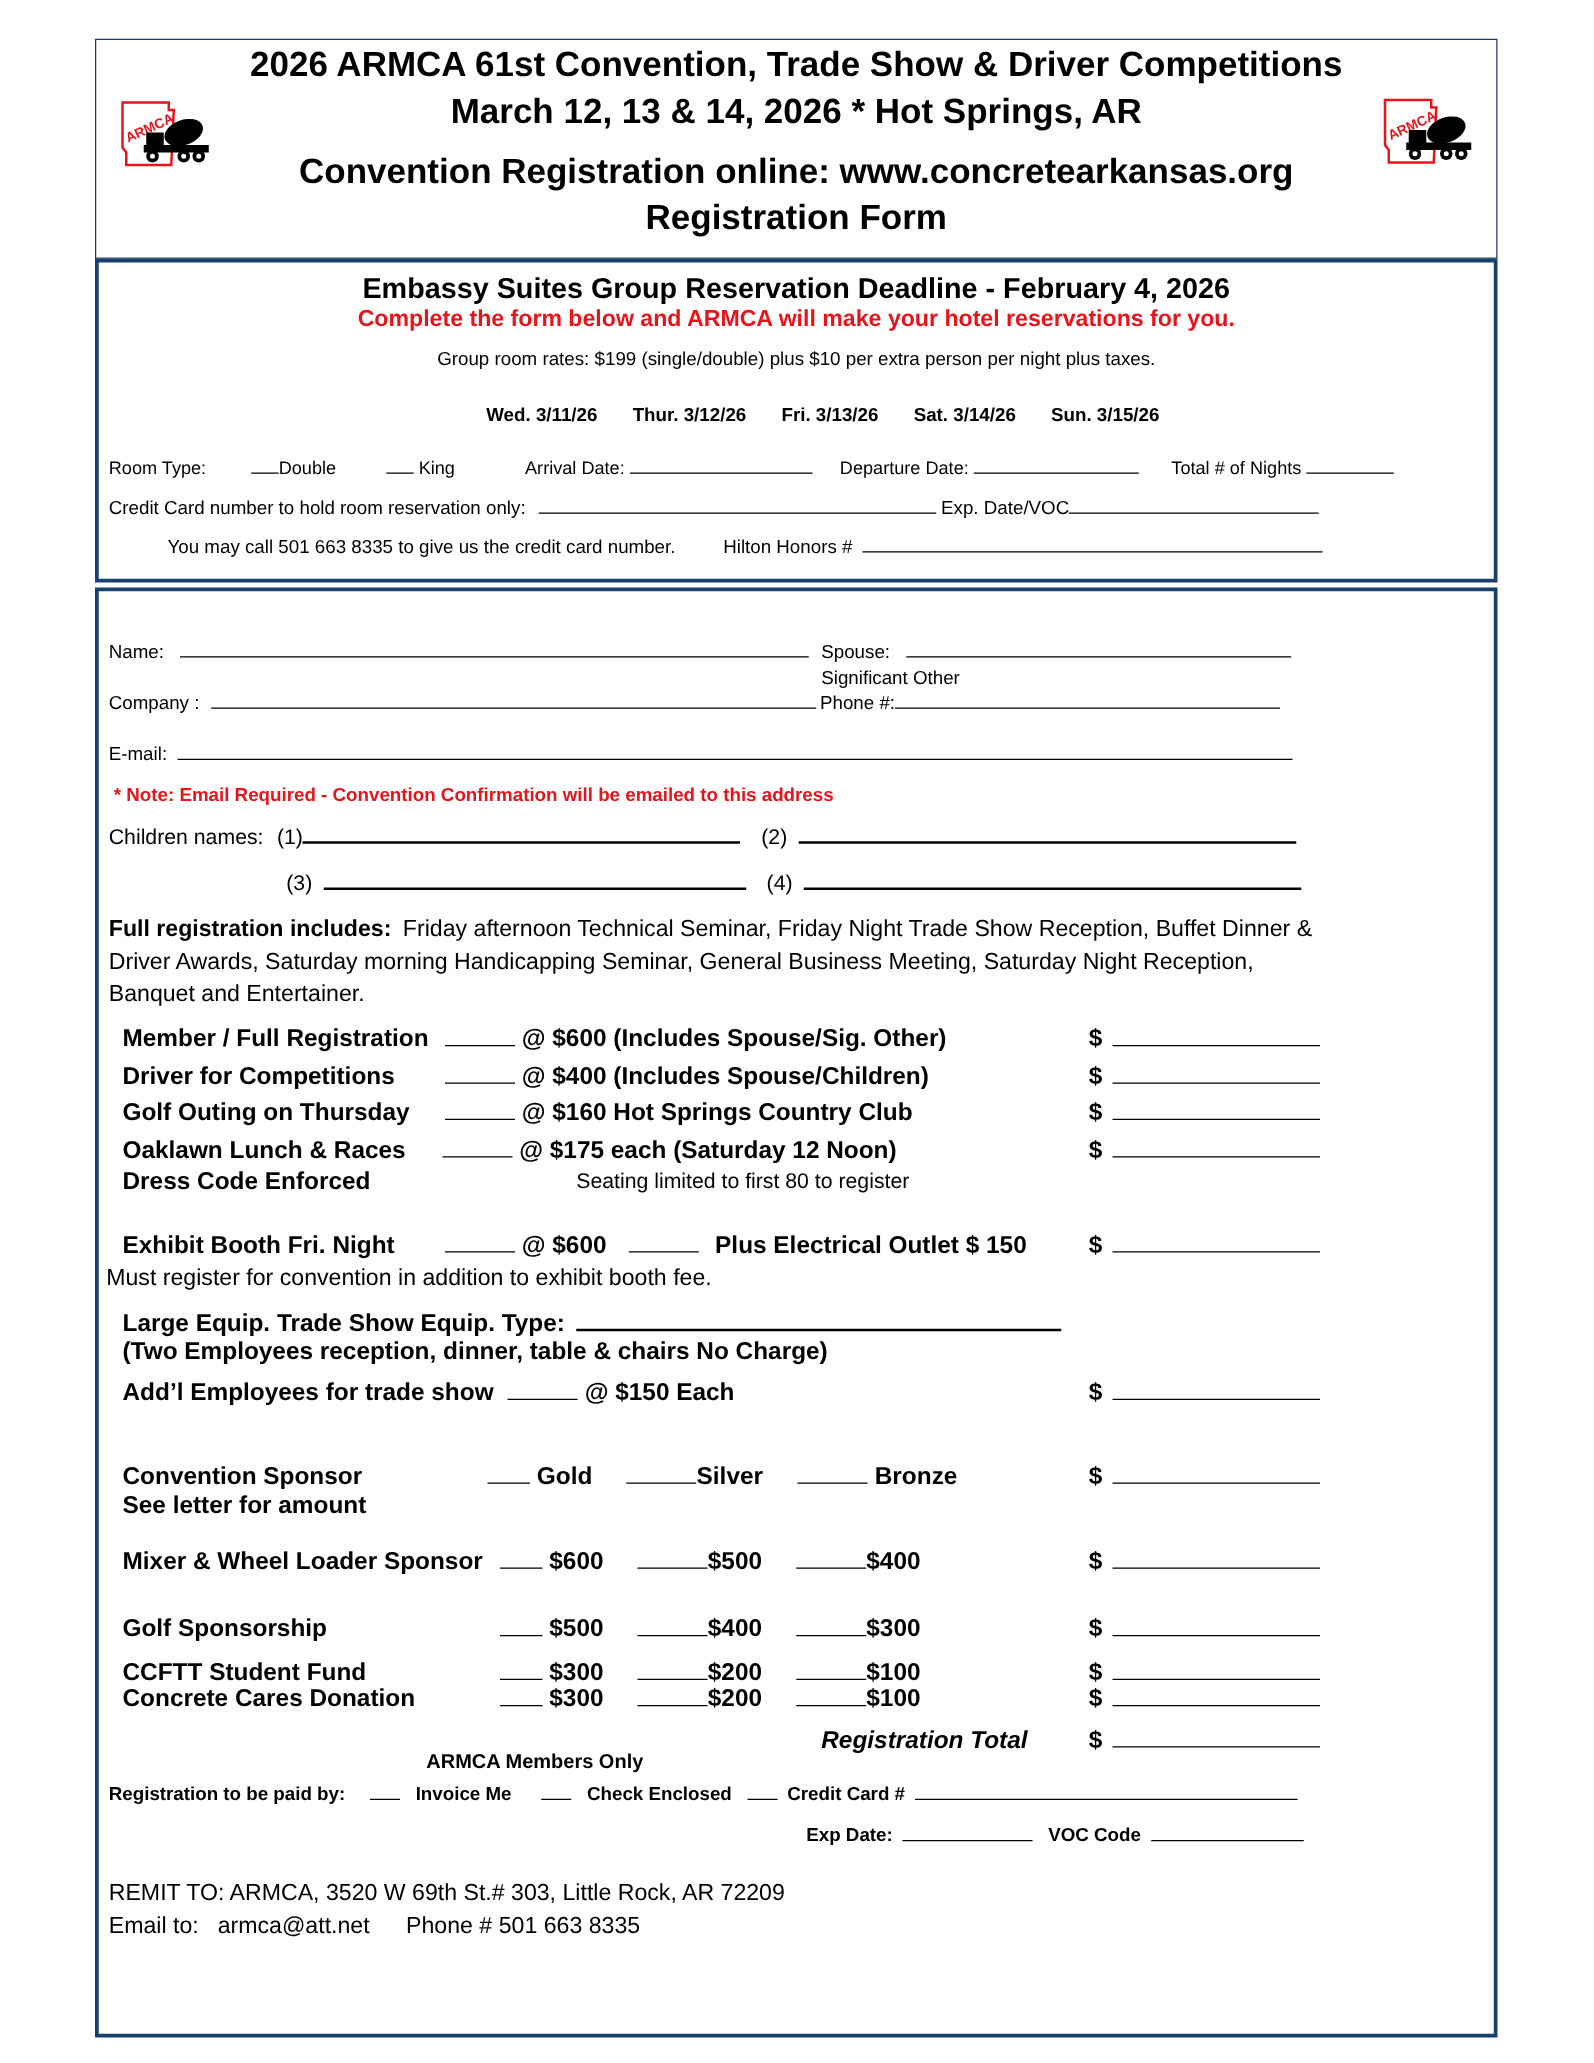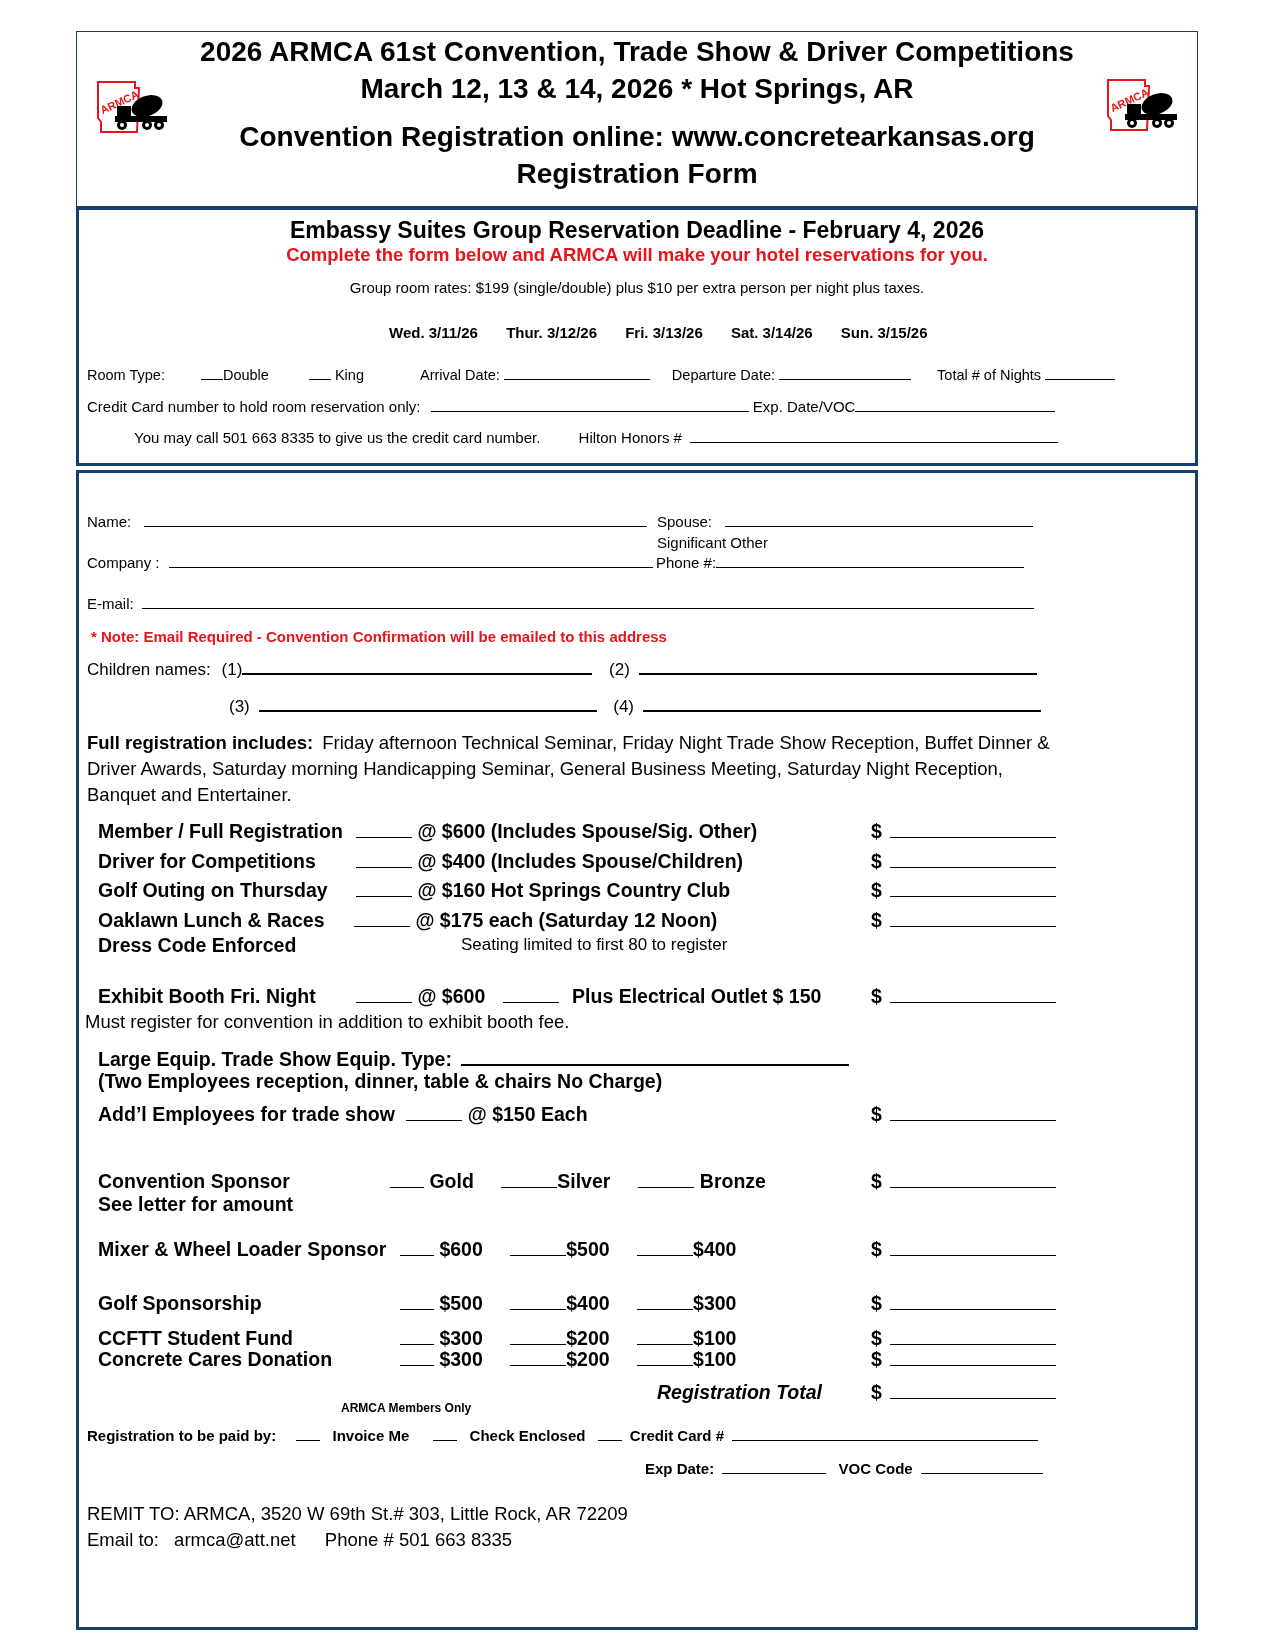--- a/index.html
+++ b/index.html
@@ -219,7 +219,7 @@
   </div>
 
   <div class="abs row-b" style="left:578px; top:908px;font-style:italic;">Registration Total</div>
-  <div class="abs b" style="left:262px; top:928px; font-size:12px;">ARMCA Members Only</div>
+  <div class="abs b" style="left:262px; top:928px; font-size:16px;">ARMCA Members Only</div>
 
   <div class="abs row-b" style="left:792px; top:347px;"><span>$</span><span class="line" style="width:166px; margin-left:8px;"></span></div>
   <div class="abs row-b" style="left:792px; top:377px;"><span>$</span><span class="line" style="width:166px; margin-left:8px;"></span></div>

